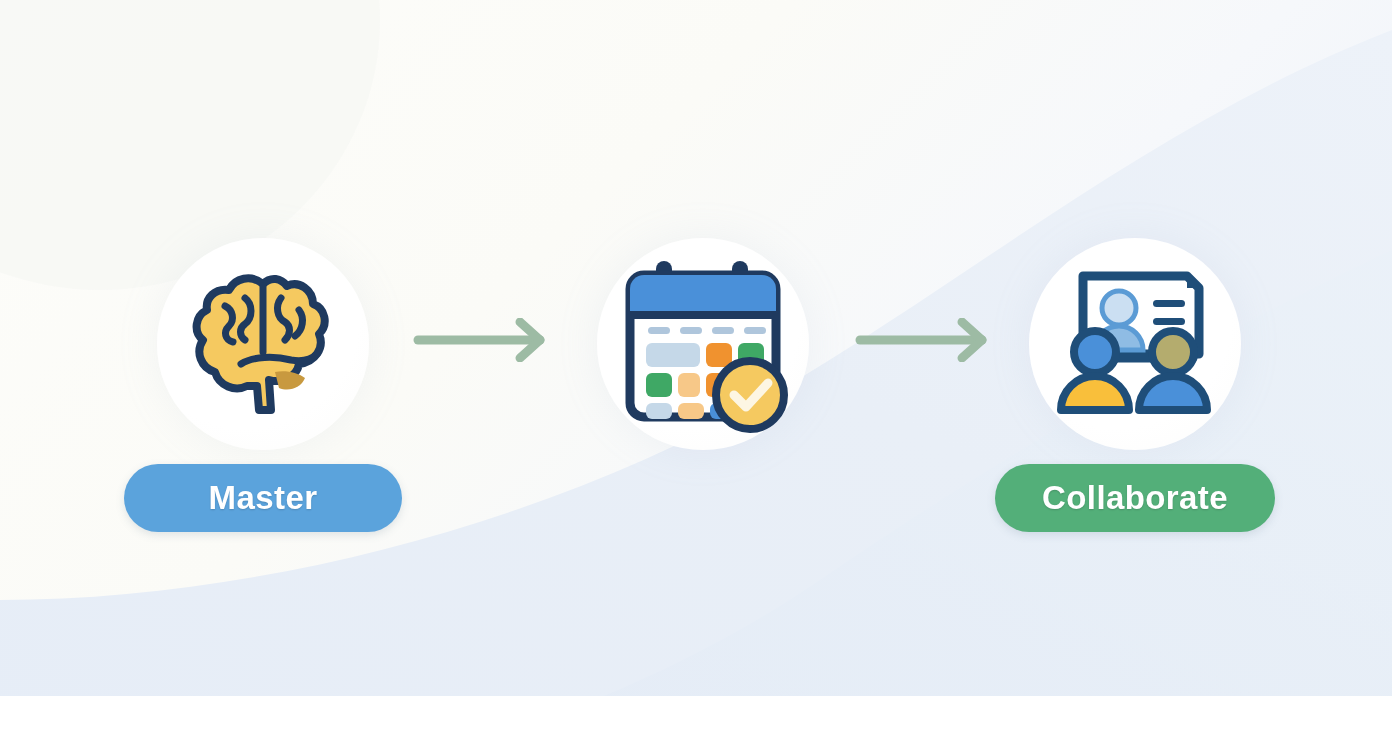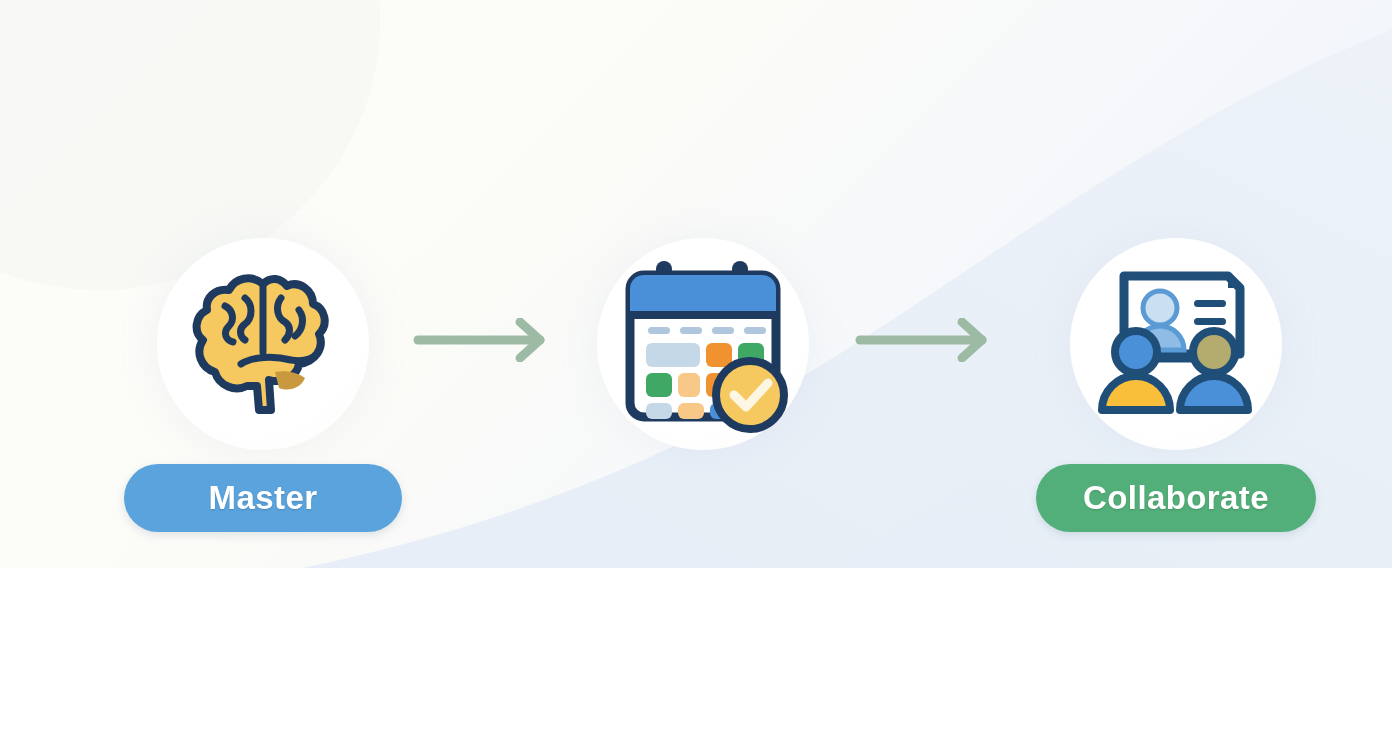--- a/index.html
+++ b/index.html
@@ -15,7 +15,7 @@
   #stage {
     position: relative;
     width: 1392px;
-    height: 568px;
+    height: 696px;
     background: #b91c1c;
     overflow: hidden;
   }

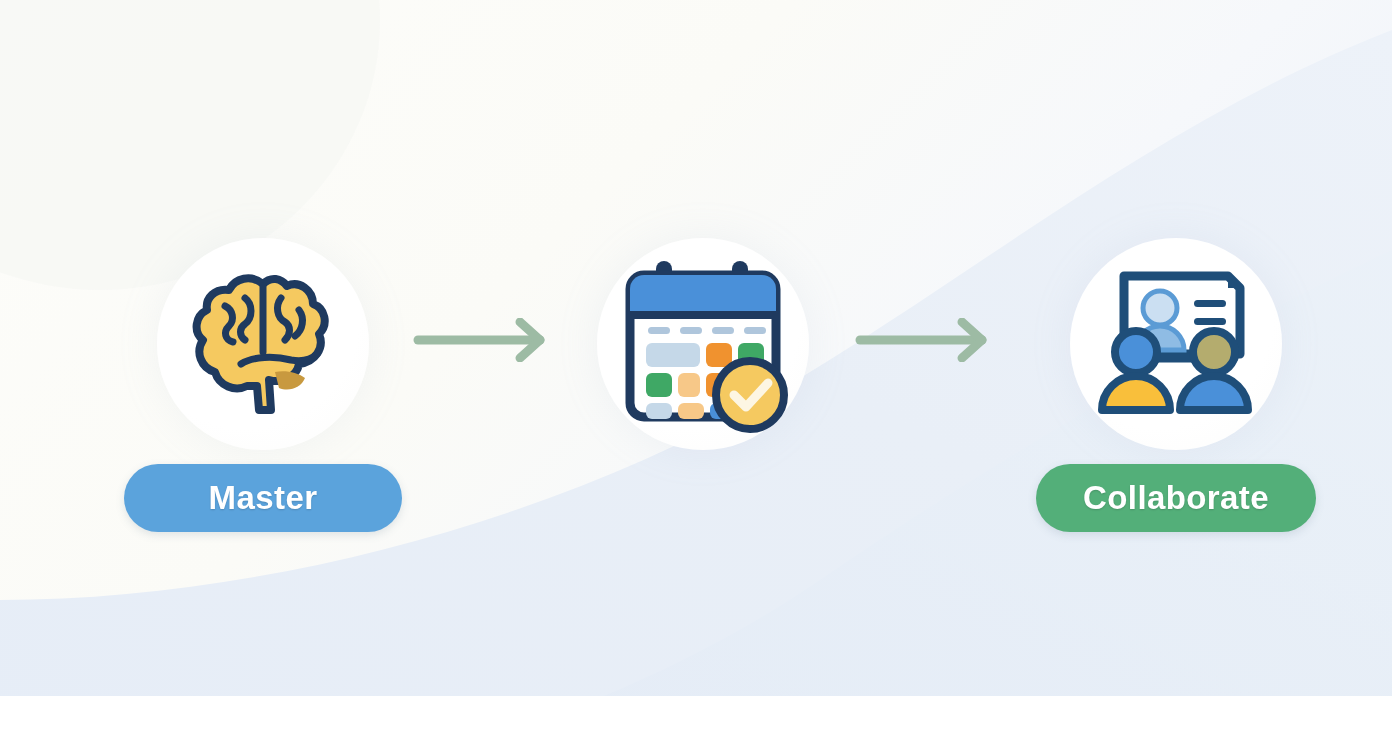--- a/index.html
+++ b/index.html
@@ -59,7 +59,7 @@
 
   .step-1 { left: 124px; top: 238px; width: 278px; }
   .step-2 { left: 563px; top: 238px; width: 280px; }
-  .step-3 { left: 1036px; top: 238px; width: 280px; }
+  .step-3 { left: 995px; top: 238px; width: 280px; }
 
   .icon-disc {
     width: 212px;

